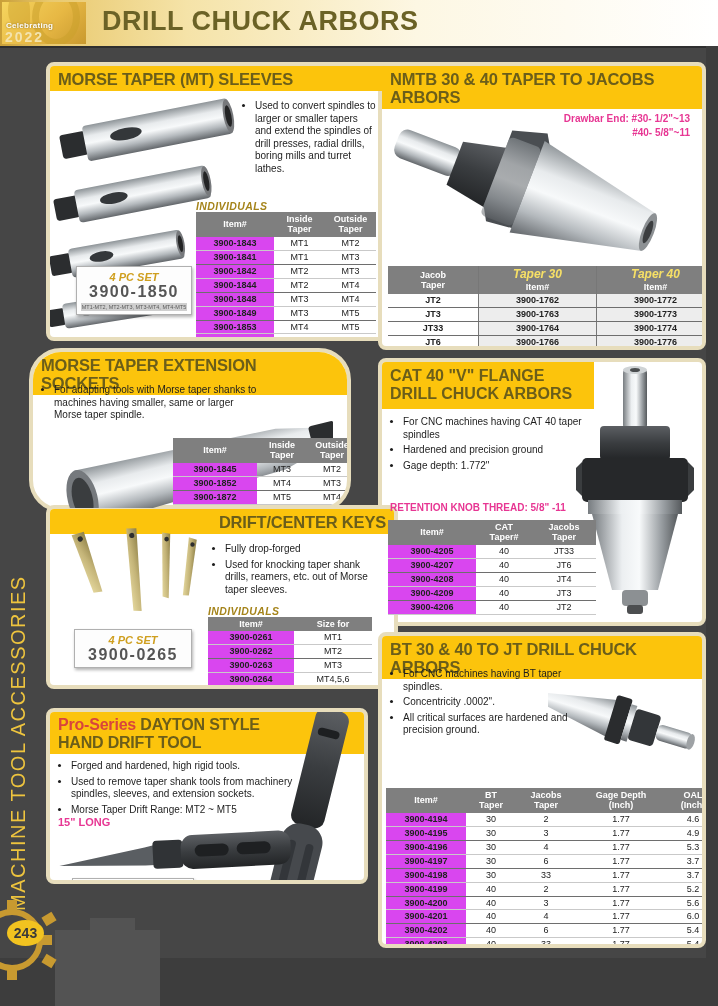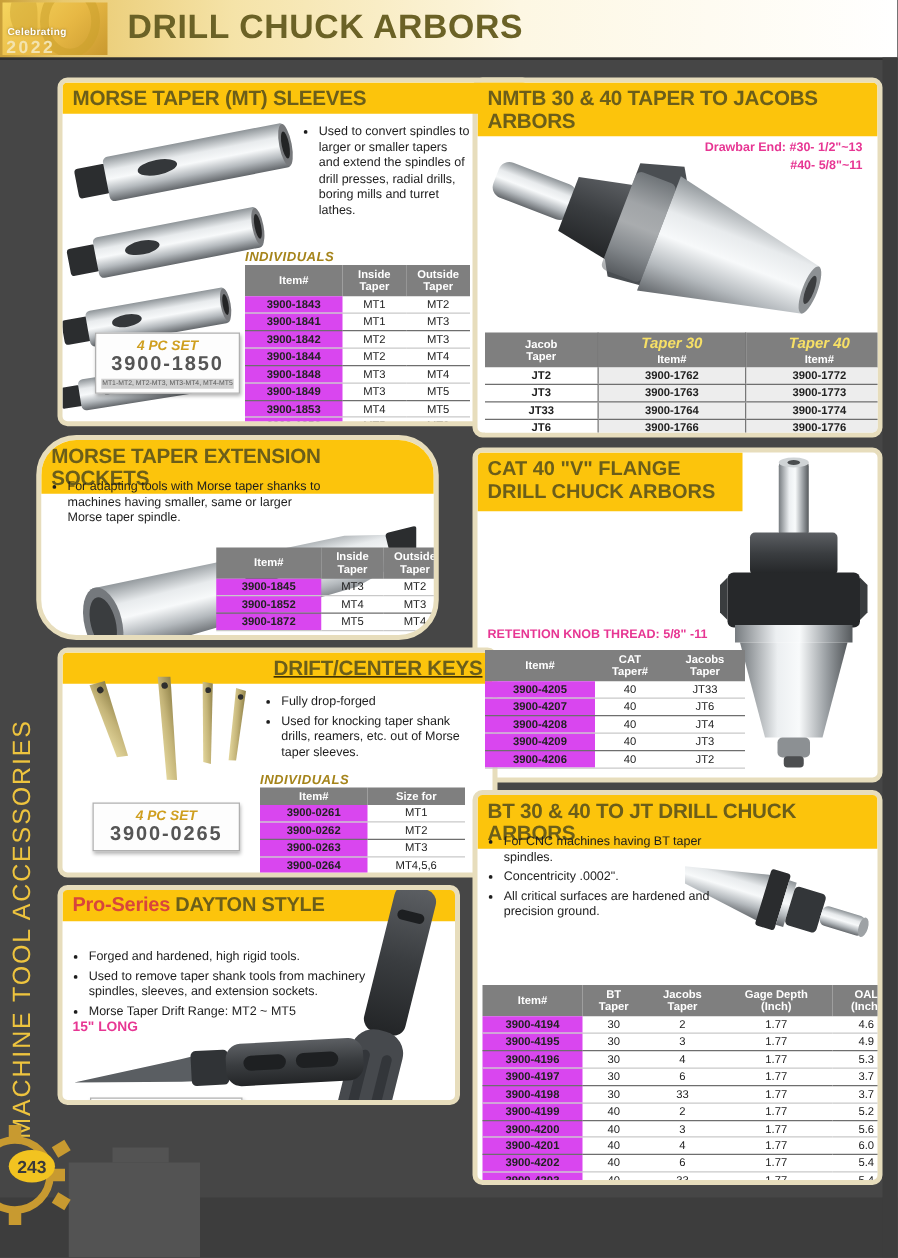--- a/index.html
+++ b/index.html
@@ -359,6 +359,11 @@
     <rect x="52" y="226" width="26" height="16" rx="4" fill="#8c9093"></rect>
     <rect x="57" y="241" width="16" height="9" rx="3" fill="#4c4e50"></rect>
   </svg>
+  <ul class="bullets abs" style="left:8px;top:54px;width:186px">
+      <li>For CNC machines having CAT 40 taper spindles</li>
+      <li>Hardened and precision ground</li>
+      <li>Gage depth: 1.772"</li>
+    </ul>
   <div class="pink abs" style="left:8px;top:140px;font-size:10px">RETENTION KNOB THREAD: 5/8" -11</div>
   <div class="twrap" style="left:6px;top:158px;width:196px">
     <table class="tbl tbl-cat">

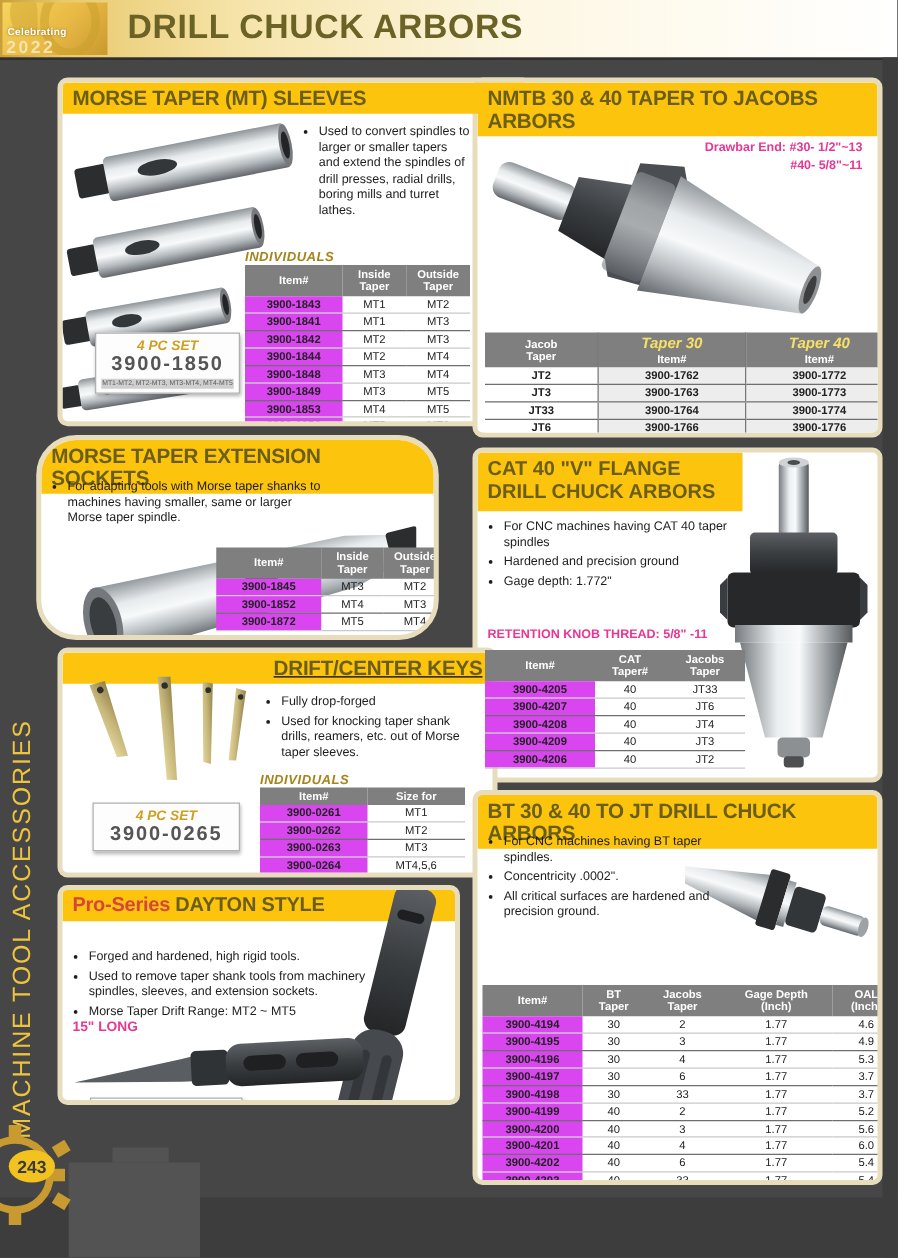--- a/index.html
+++ b/index.html
@@ -40,7 +40,7 @@
     box-sizing:border-box; overflow:hidden; }
   #p-mt     { left:46px;  top:62px;  width:380px; height:279px; }
   #p-ext    { left:29px;  top:348px; width:322px; height:164px;border-radius:32px; }
-  #p-keys   { left:46px;  top:518px; width:352px; height:184px;text-decoration:underline; }
+  #p-keys   { left:46px;  top:505px; width:352px; height:184px; }
   #p-dayton { left:46px;  top:708px; width:322px; height:176px; }
   #p-nmtb   { left:378px; top:62px;  width:328px; height:288px; }
   #p-cat    { left:378px; top:358px; width:328px; height:268px; }

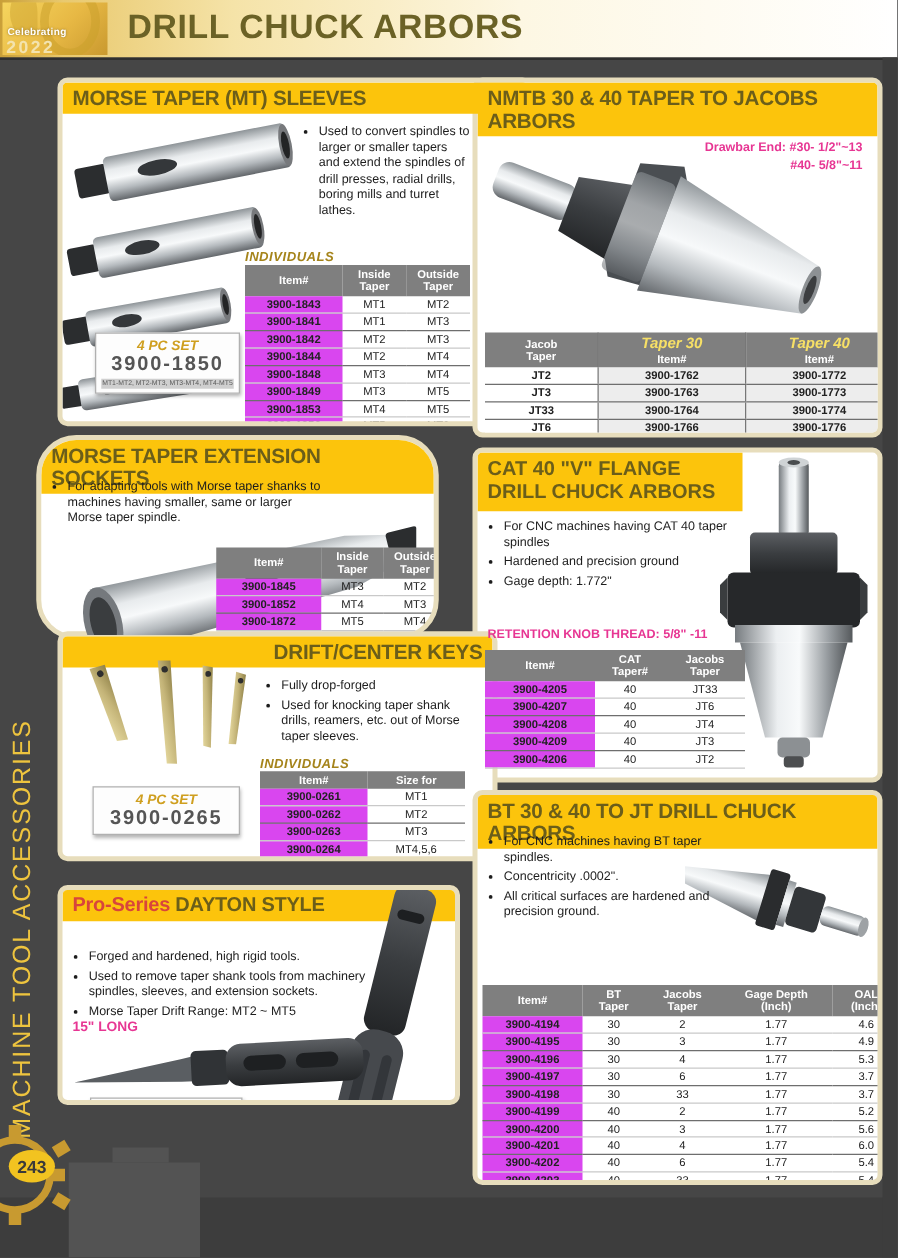--- a/index.html
+++ b/index.html
@@ -571,6 +571,7 @@
 <div class="panel" id="p-dayton">
   <div class="sec-bar" style="font-size:16px">
     <div><span class="red">Pro-Series</span><span> DAYTON STYLE</span></div>
+    <div>HAND DRIFT TOOL</div>
   </div>
   <svg class="img" style="left:0;top:0" width="314" height="232" viewBox="0 0 314 232">
     <g transform="translate(268,-6) rotate(14)">

